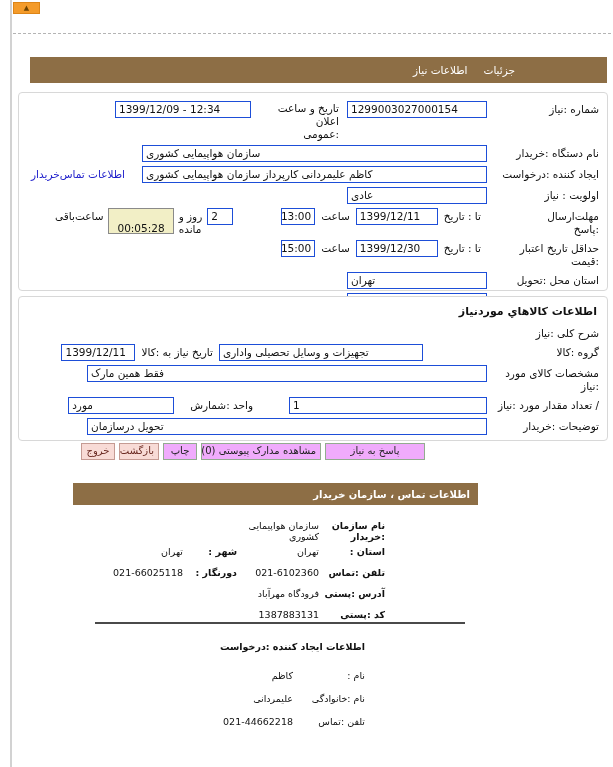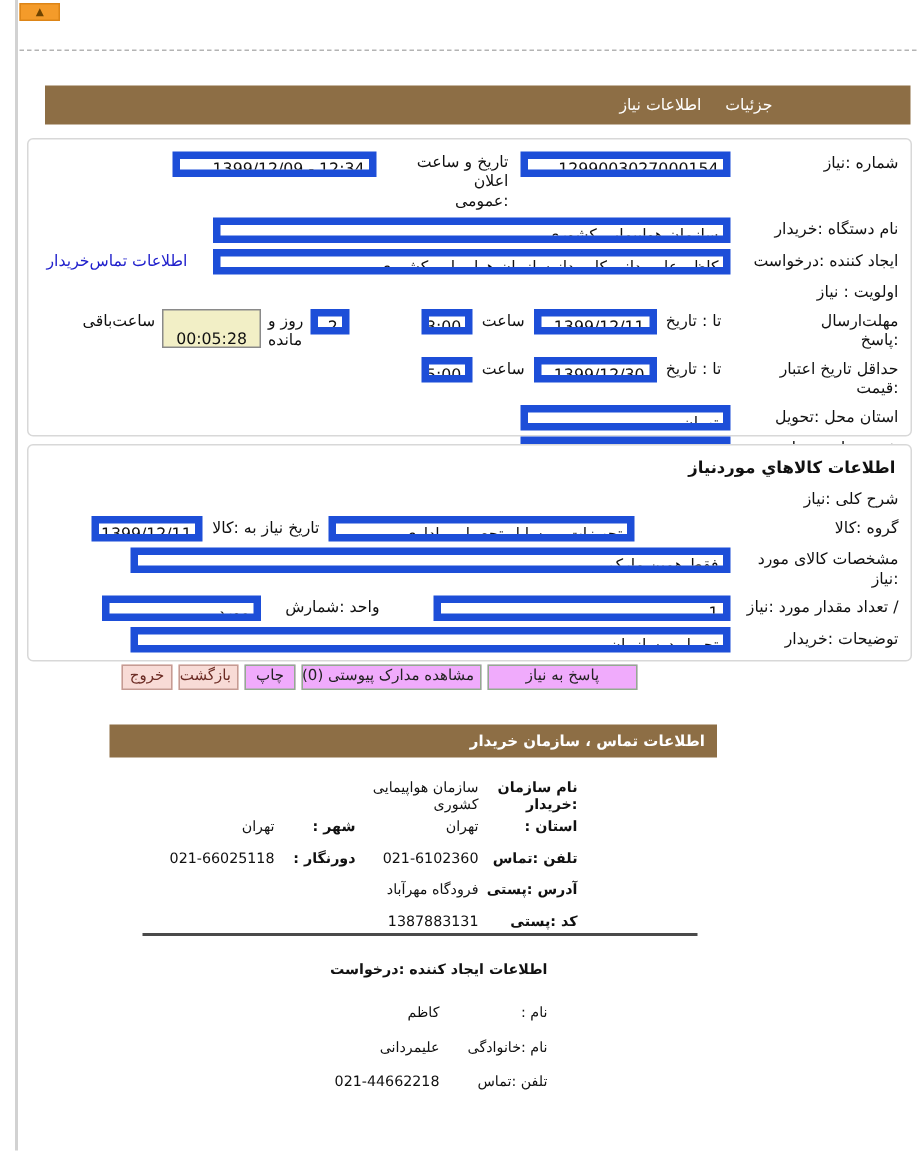--- a/index.html
+++ b/index.html
@@ -27,8 +27,8 @@
   .lbl{flex:0 0 112px;padding-left:4px;line-height:13px;padding-top:2px;}
   .pre{white-space:pre-line;}
   .inlbl{flex:0 0 auto;line-height:13px;padding:2px 6px 0 6px;white-space:nowrap;}
-  .inp{flex:0 0 auto;border:5px solid #1d4ed8;background:#fff;height:17px;line-height:15px;
-       padding:0 3px;overflow:hidden;white-space:nowrap;text-align:right;}
+  .inp{flex:0 0 auto;border:1px solid #1d4ed8;background:#fff;height:17px;line-height:15px;
+       padding:0 3px;overflow:hidden;white-space:nowrap;text-align:left;}
   .w140{width:140px}.w136{width:136px}.w345{width:345px}.w82{width:82px}.w34{width:34px}
   .w400{width:400px}.w178{width:204px}.w74{width:74px}.w198{width:198px}.w106{width:106px}.w26{width:26px}
   .annlbl{flex:0 0 96px;line-height:13px;padding:1px 8px 0 6px;text-align:right;}

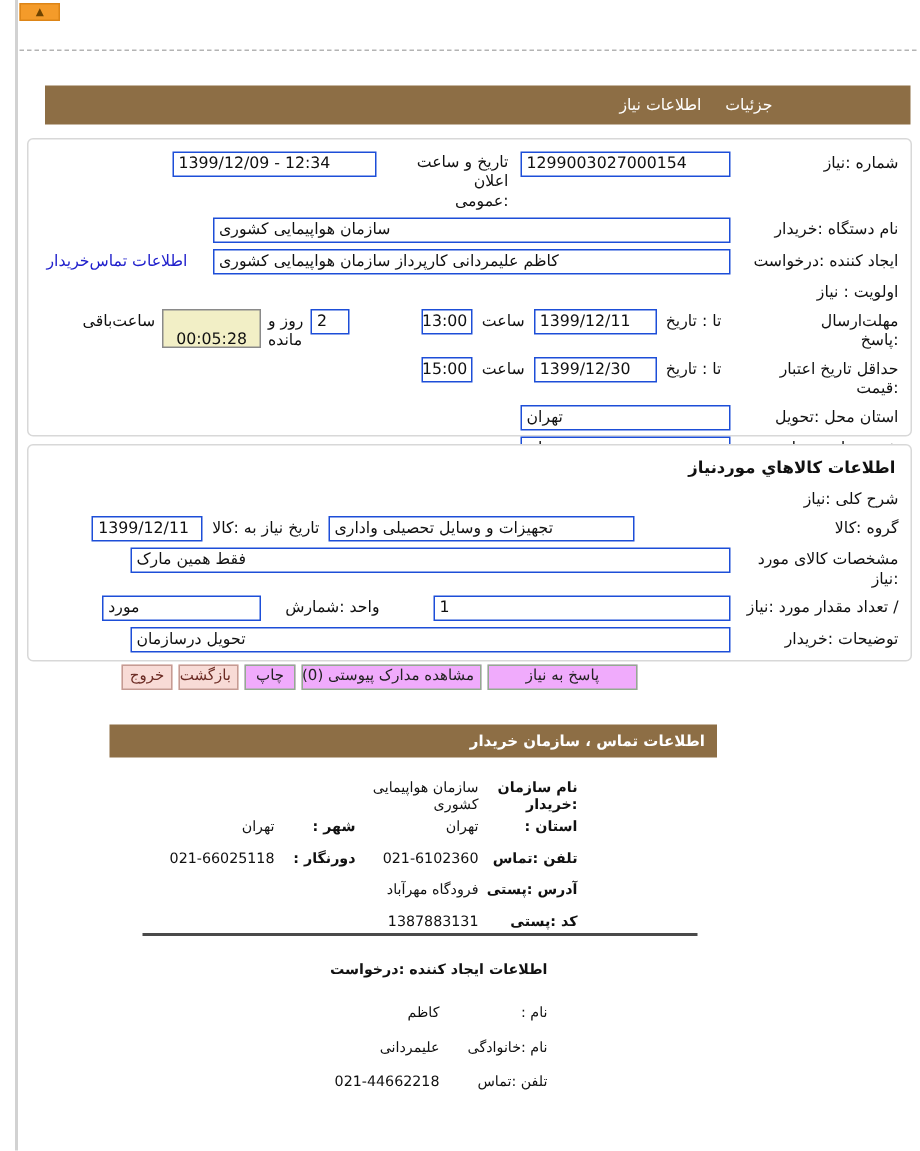--- a/index.html
+++ b/index.html
@@ -97,6 +97,7 @@
   </div>
   <div class="row">
     <div class="lbl">اولویت : نیاز</div>
+    <div class="inp w140">عادی</div>
   </div>
   <div class="row">
     <div class="lbl pre">مهلت‌ارسال

